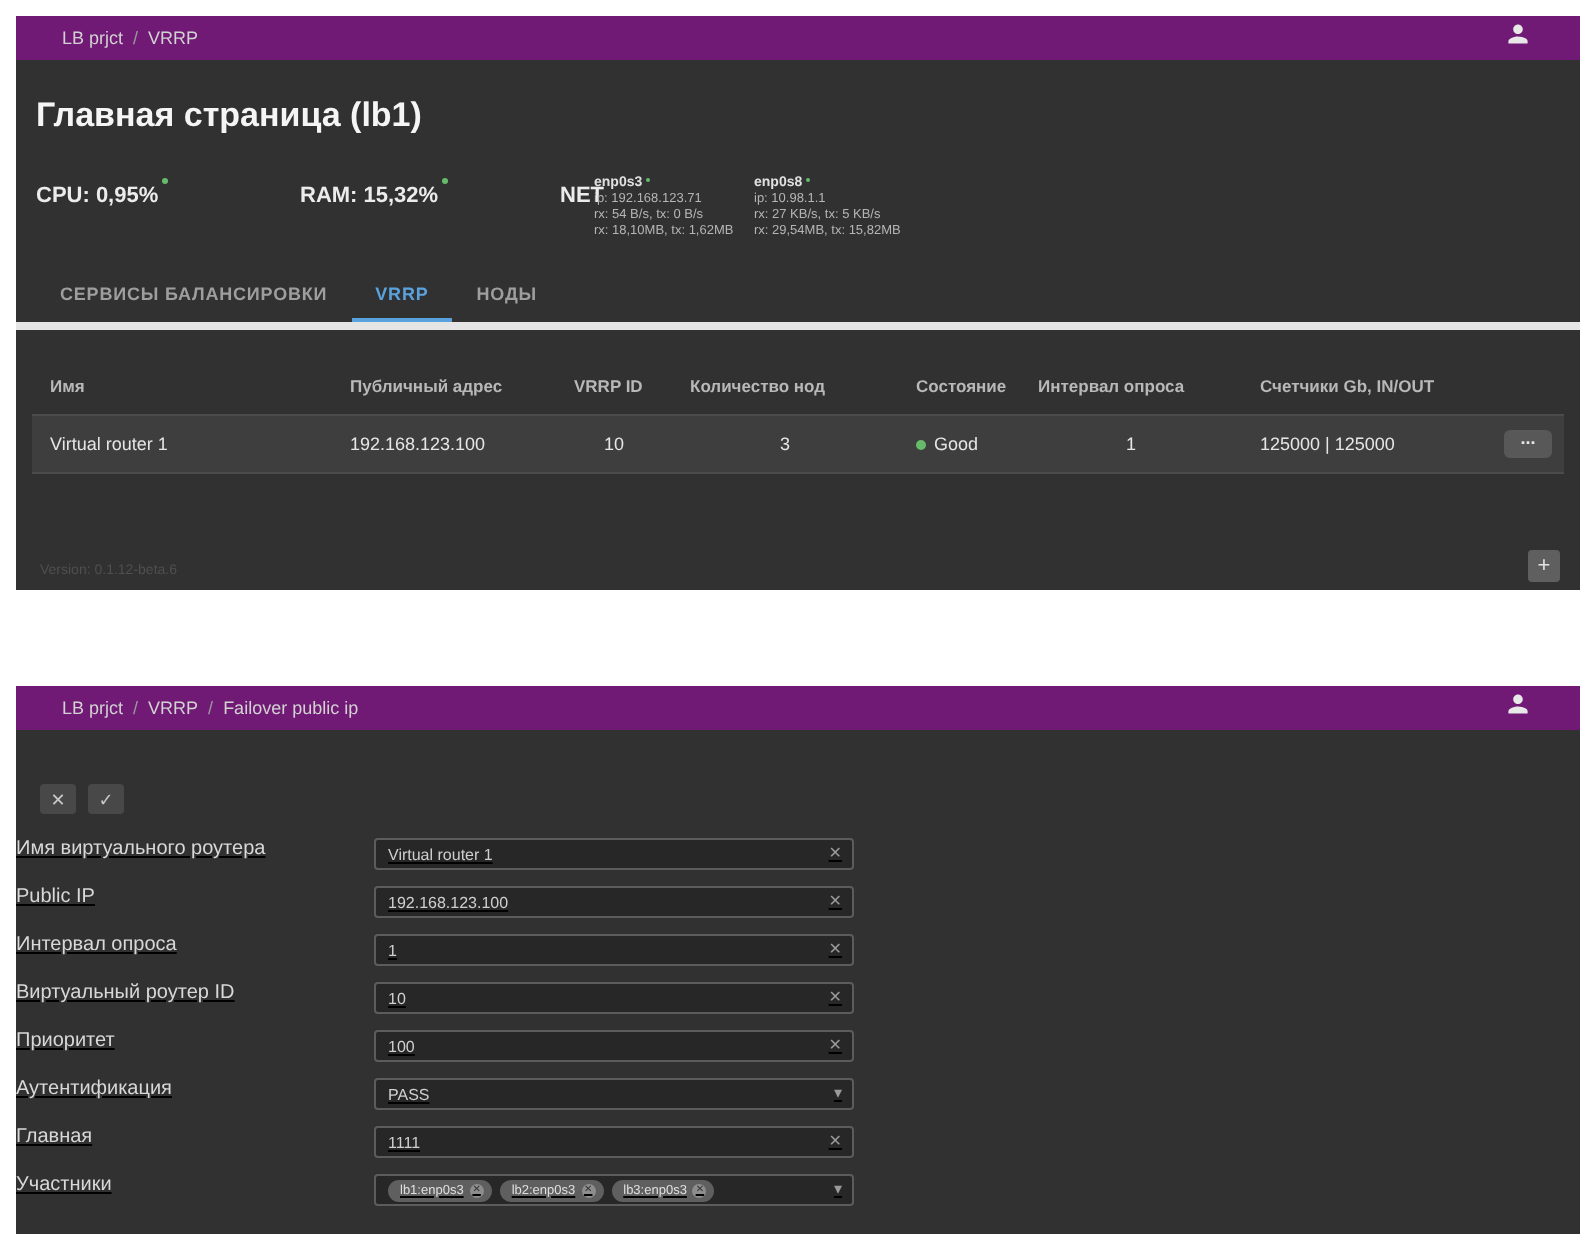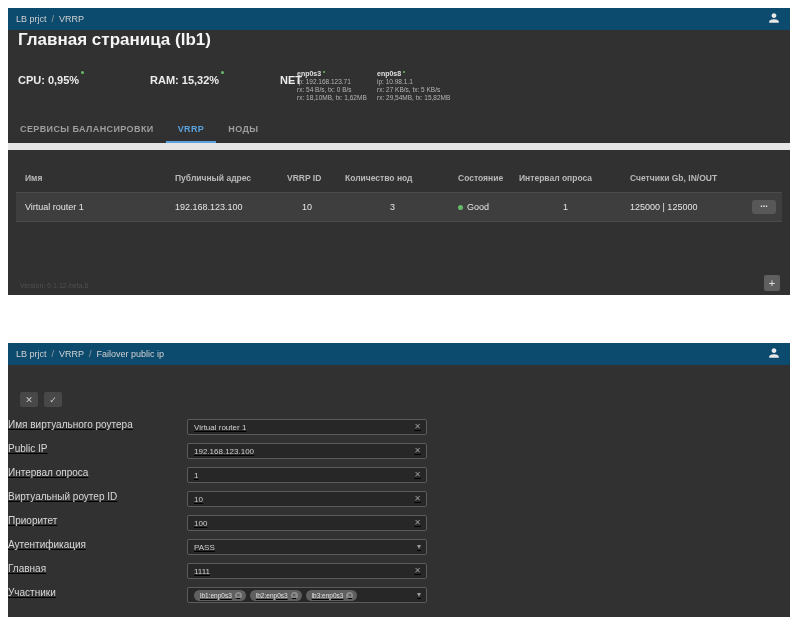--- a/index.html
+++ b/index.html
@@ -10,8 +10,8 @@
   .panel1 { margin-top:8px; height:287px; }
   .panel2 { margin-top:48px; height:274px; }
 
-  .topbar { height:22px; background:#0c4a6e; display:flex; align-items:center;
-            justify-content:space-between; padding:0 8px; }
+  .topbar { height:22px; background:#701a75; display:flex; align-items:center;
+            justify-content:space-between; padding:0 23px; }
   .breadcrumb { display:flex; gap:5px; font-size:9px; color:#d2d2d2; align-items:center; }
   .breadcrumb .sep { color:#9a9a9a; }
   .user-btn { width:16px; height:16px; display:flex; align-items:center; justify-content:center; cursor:pointer; }

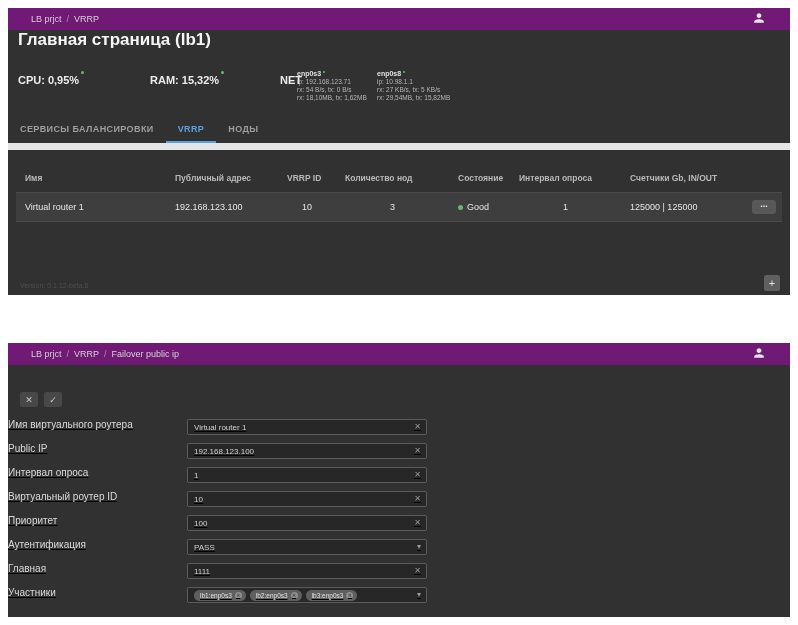--- a/index.html
+++ b/index.html
@@ -16,7 +16,7 @@
   .breadcrumb .sep { color:#9a9a9a; }
   .user-btn { width:16px; height:16px; display:flex; align-items:center; justify-content:center; cursor:pointer; }
 
-  .page-title { color:#f5f5f5; font-size:17px; font-weight:bold; padding-left:10px; }
+  .page-title { color:#f5f5f5; font-size:17px; font-weight:bold; padding-left:10px; margin-top:18px; }
 
   .stats { display:flex; padding-left:10px; margin-top:20px; align-items:flex-start; }
   .stat-text { color:#ececec; font-size:11px; font-weight:bold; }

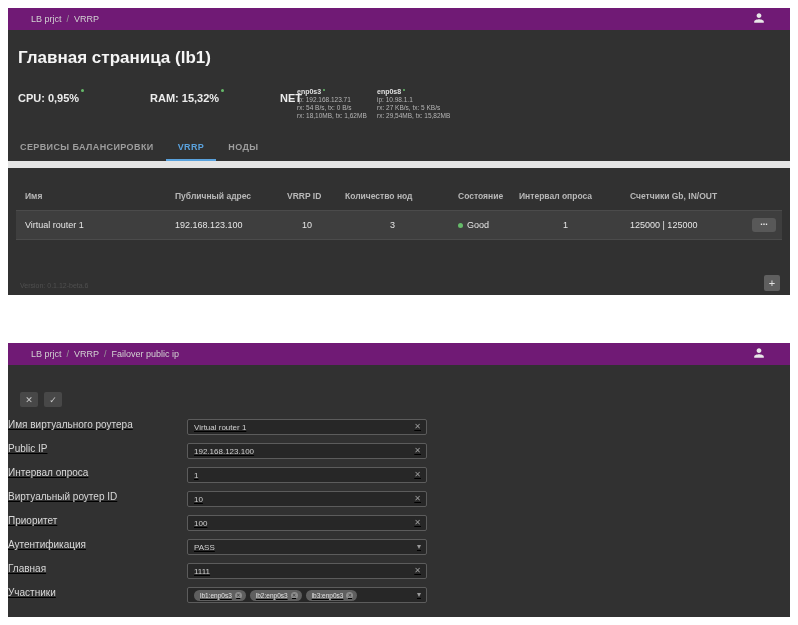--- a/index.html
+++ b/index.html
@@ -29,7 +29,7 @@
   .iface .iface-name { color:#e0e0e0; font-size:7px; font-weight:bold; }
   .iface .gdot { width:2px; height:2px; }
 
-  .tabs { display:flex; margin-top:16px; border-bottom:7px solid #e5e5e5; padding-left:0;text-align:center; }
+  .tabs { display:flex; margin-top:16px; border-bottom:4px solid #e5e5e5; padding-left:10px;text-align:center; }
   .tab { font-size:9px; font-weight:bold; letter-spacing:.4px; color:#9e9e9e; padding:6px 12px 7px 12px;
          cursor:pointer; border-bottom:2px solid transparent; }
   .tab.active { color:#5aa2dd; border-bottom-color:#5aa2dd; }

